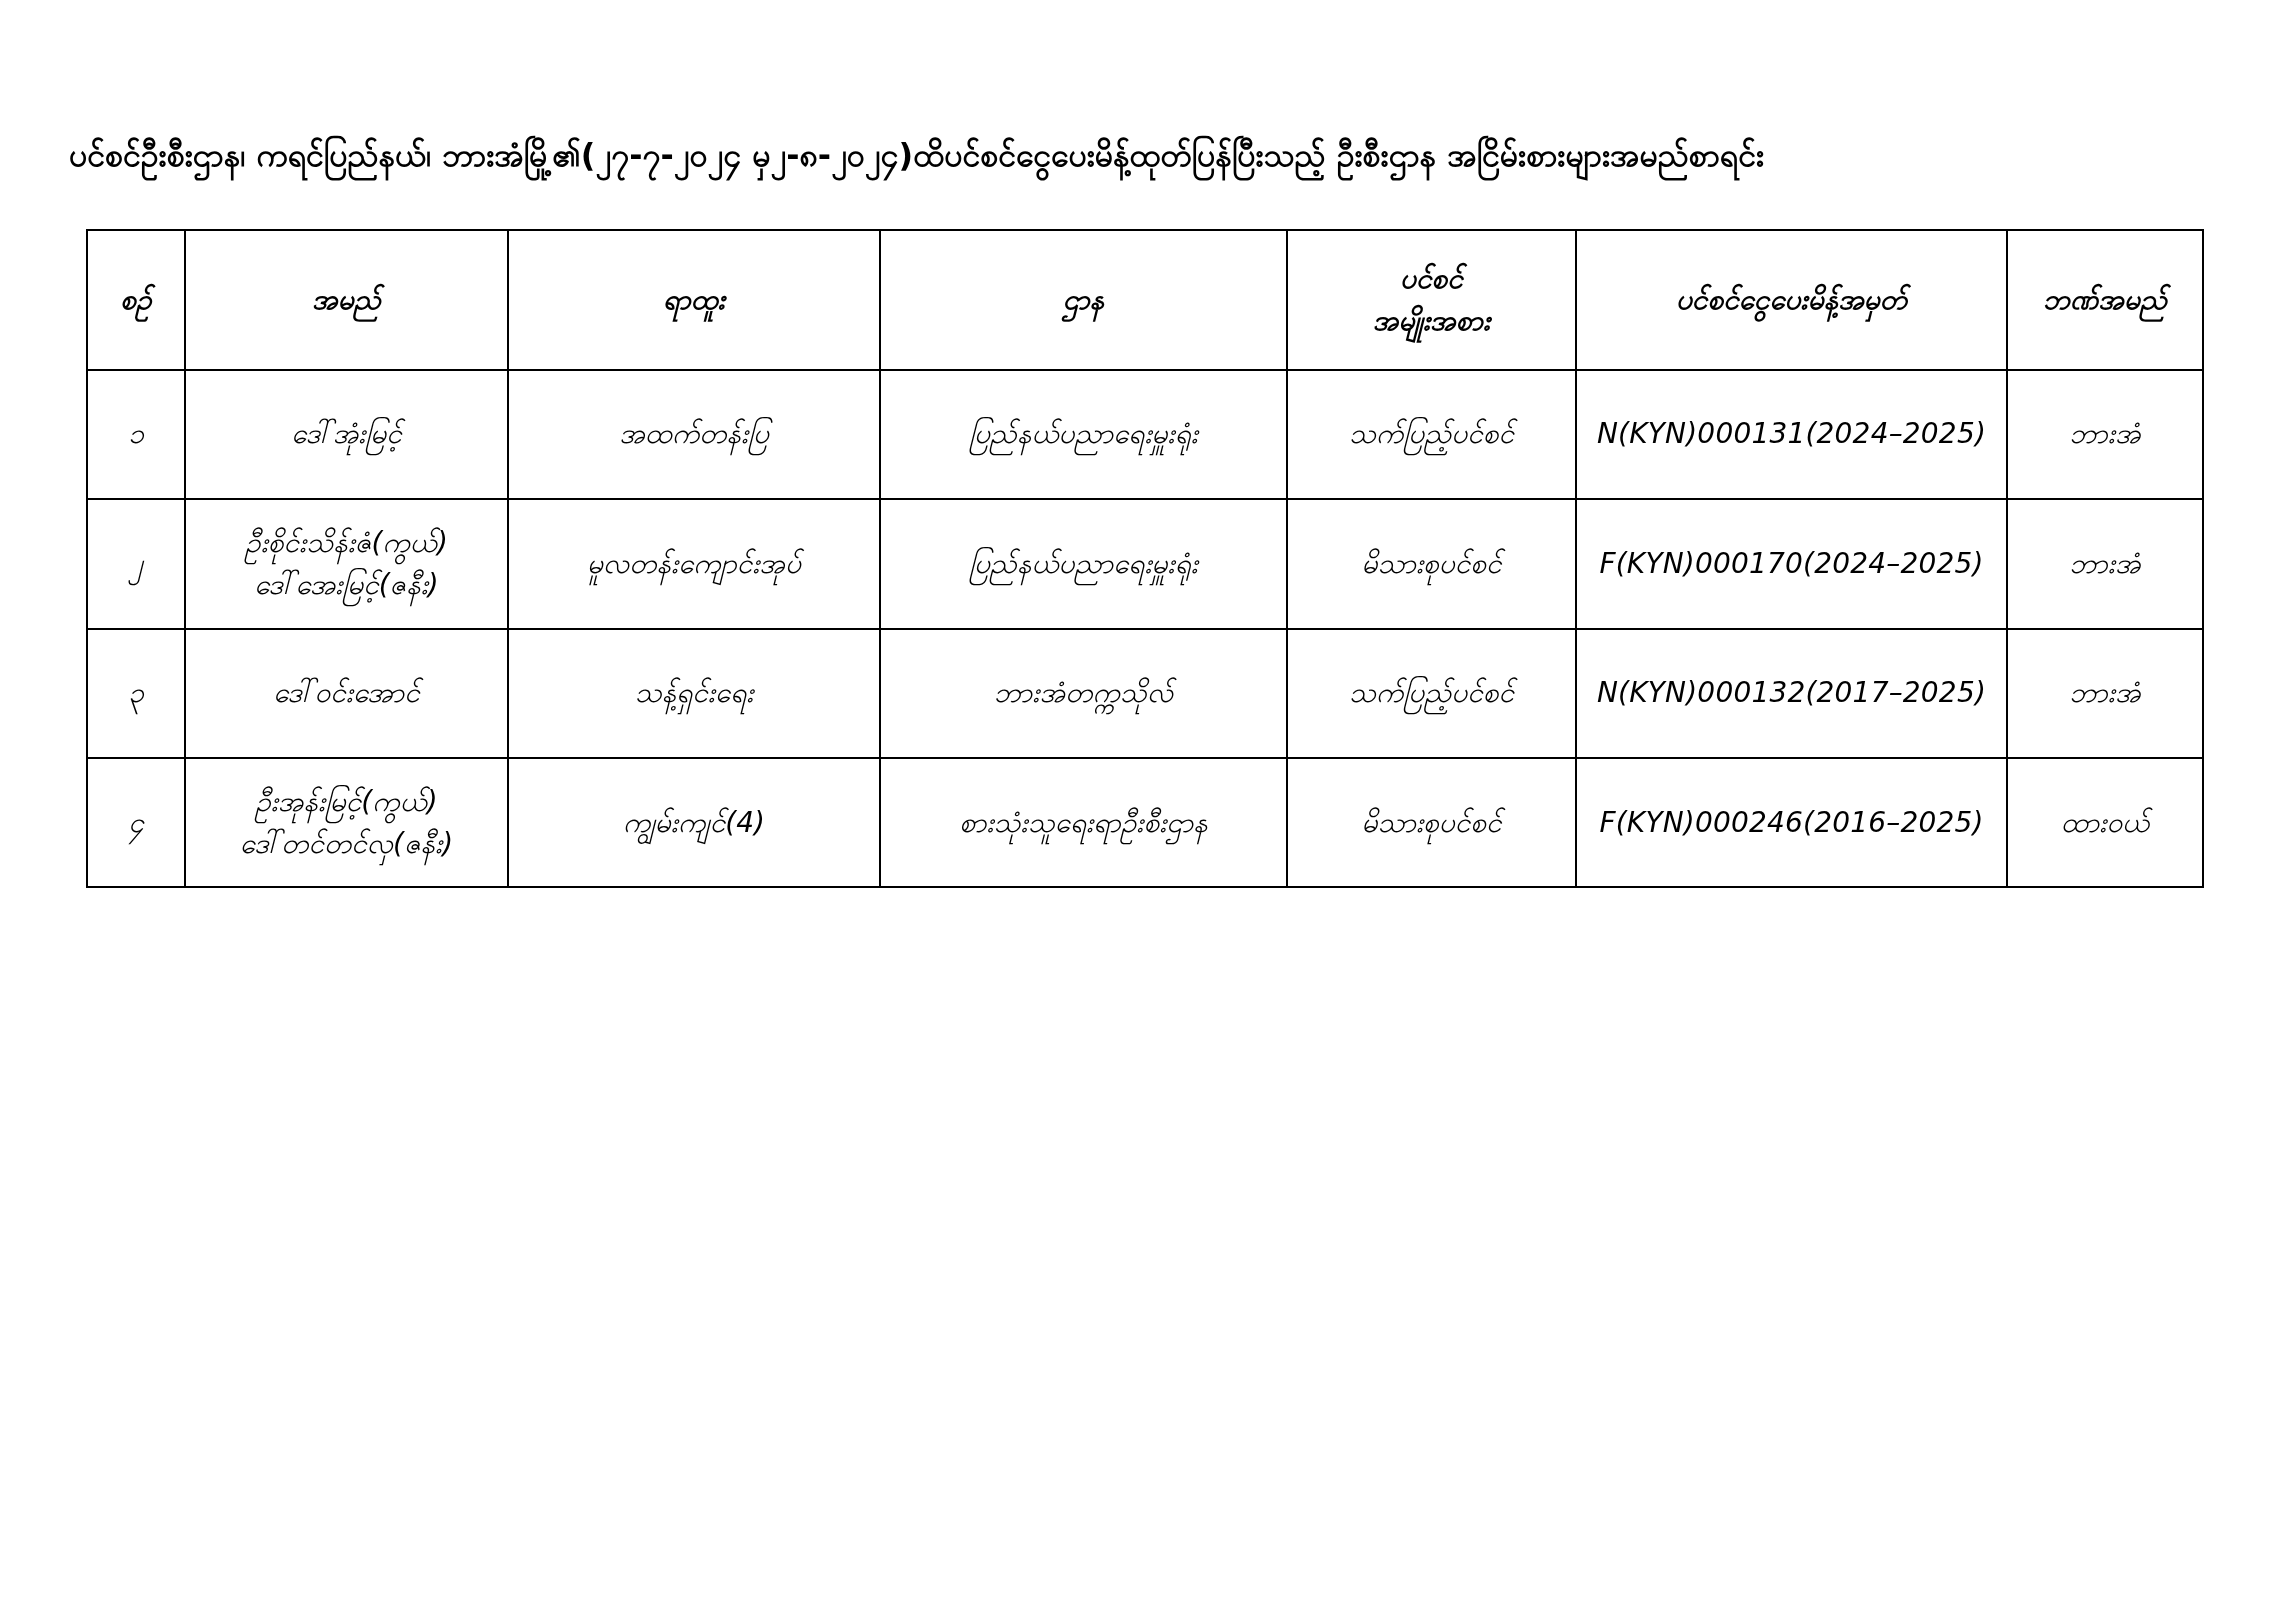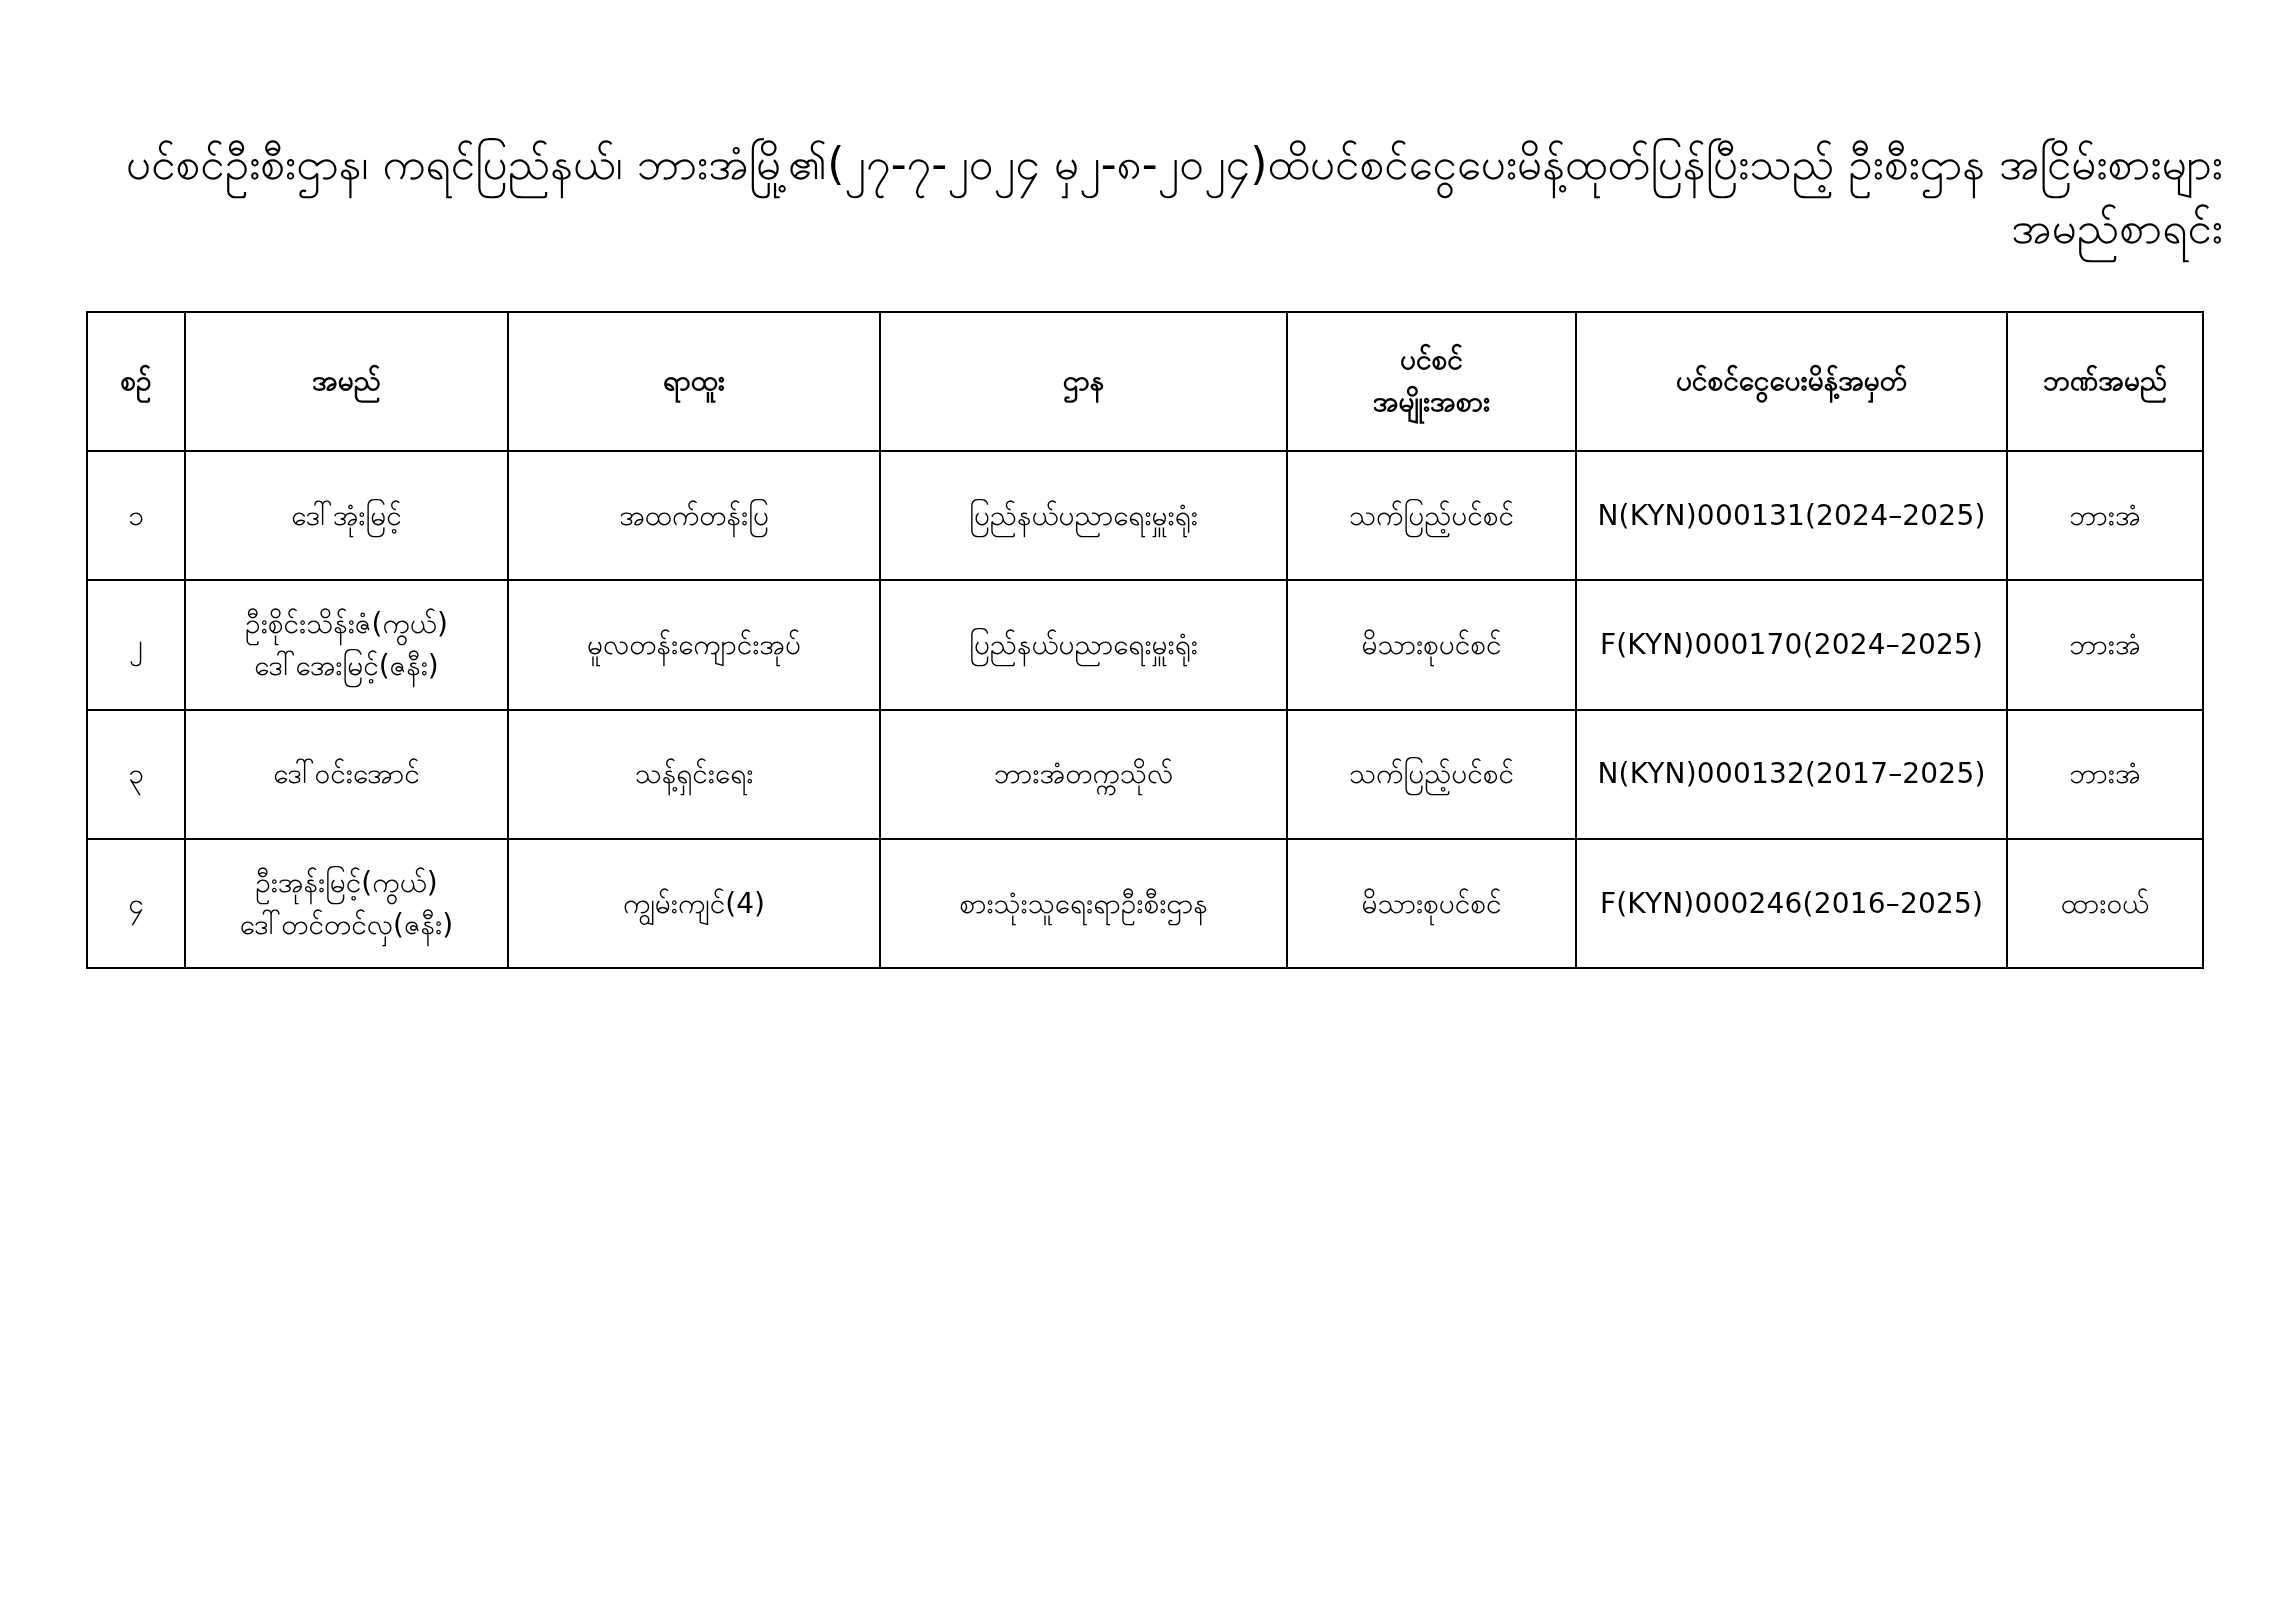--- a/index.html
+++ b/index.html
@@ -22,10 +22,10 @@
     position: relative;
   }
   .doc-title {
-    text-align: right;
-    font-size: 44px;
+    text-align: left;
+    font-size: 32px;
     line-height: 1.45;
-    font-weight: 400;
+    font-weight: 700;
     margin: 132px 69px 0 69px;
     letter-spacing: 0px;
   }

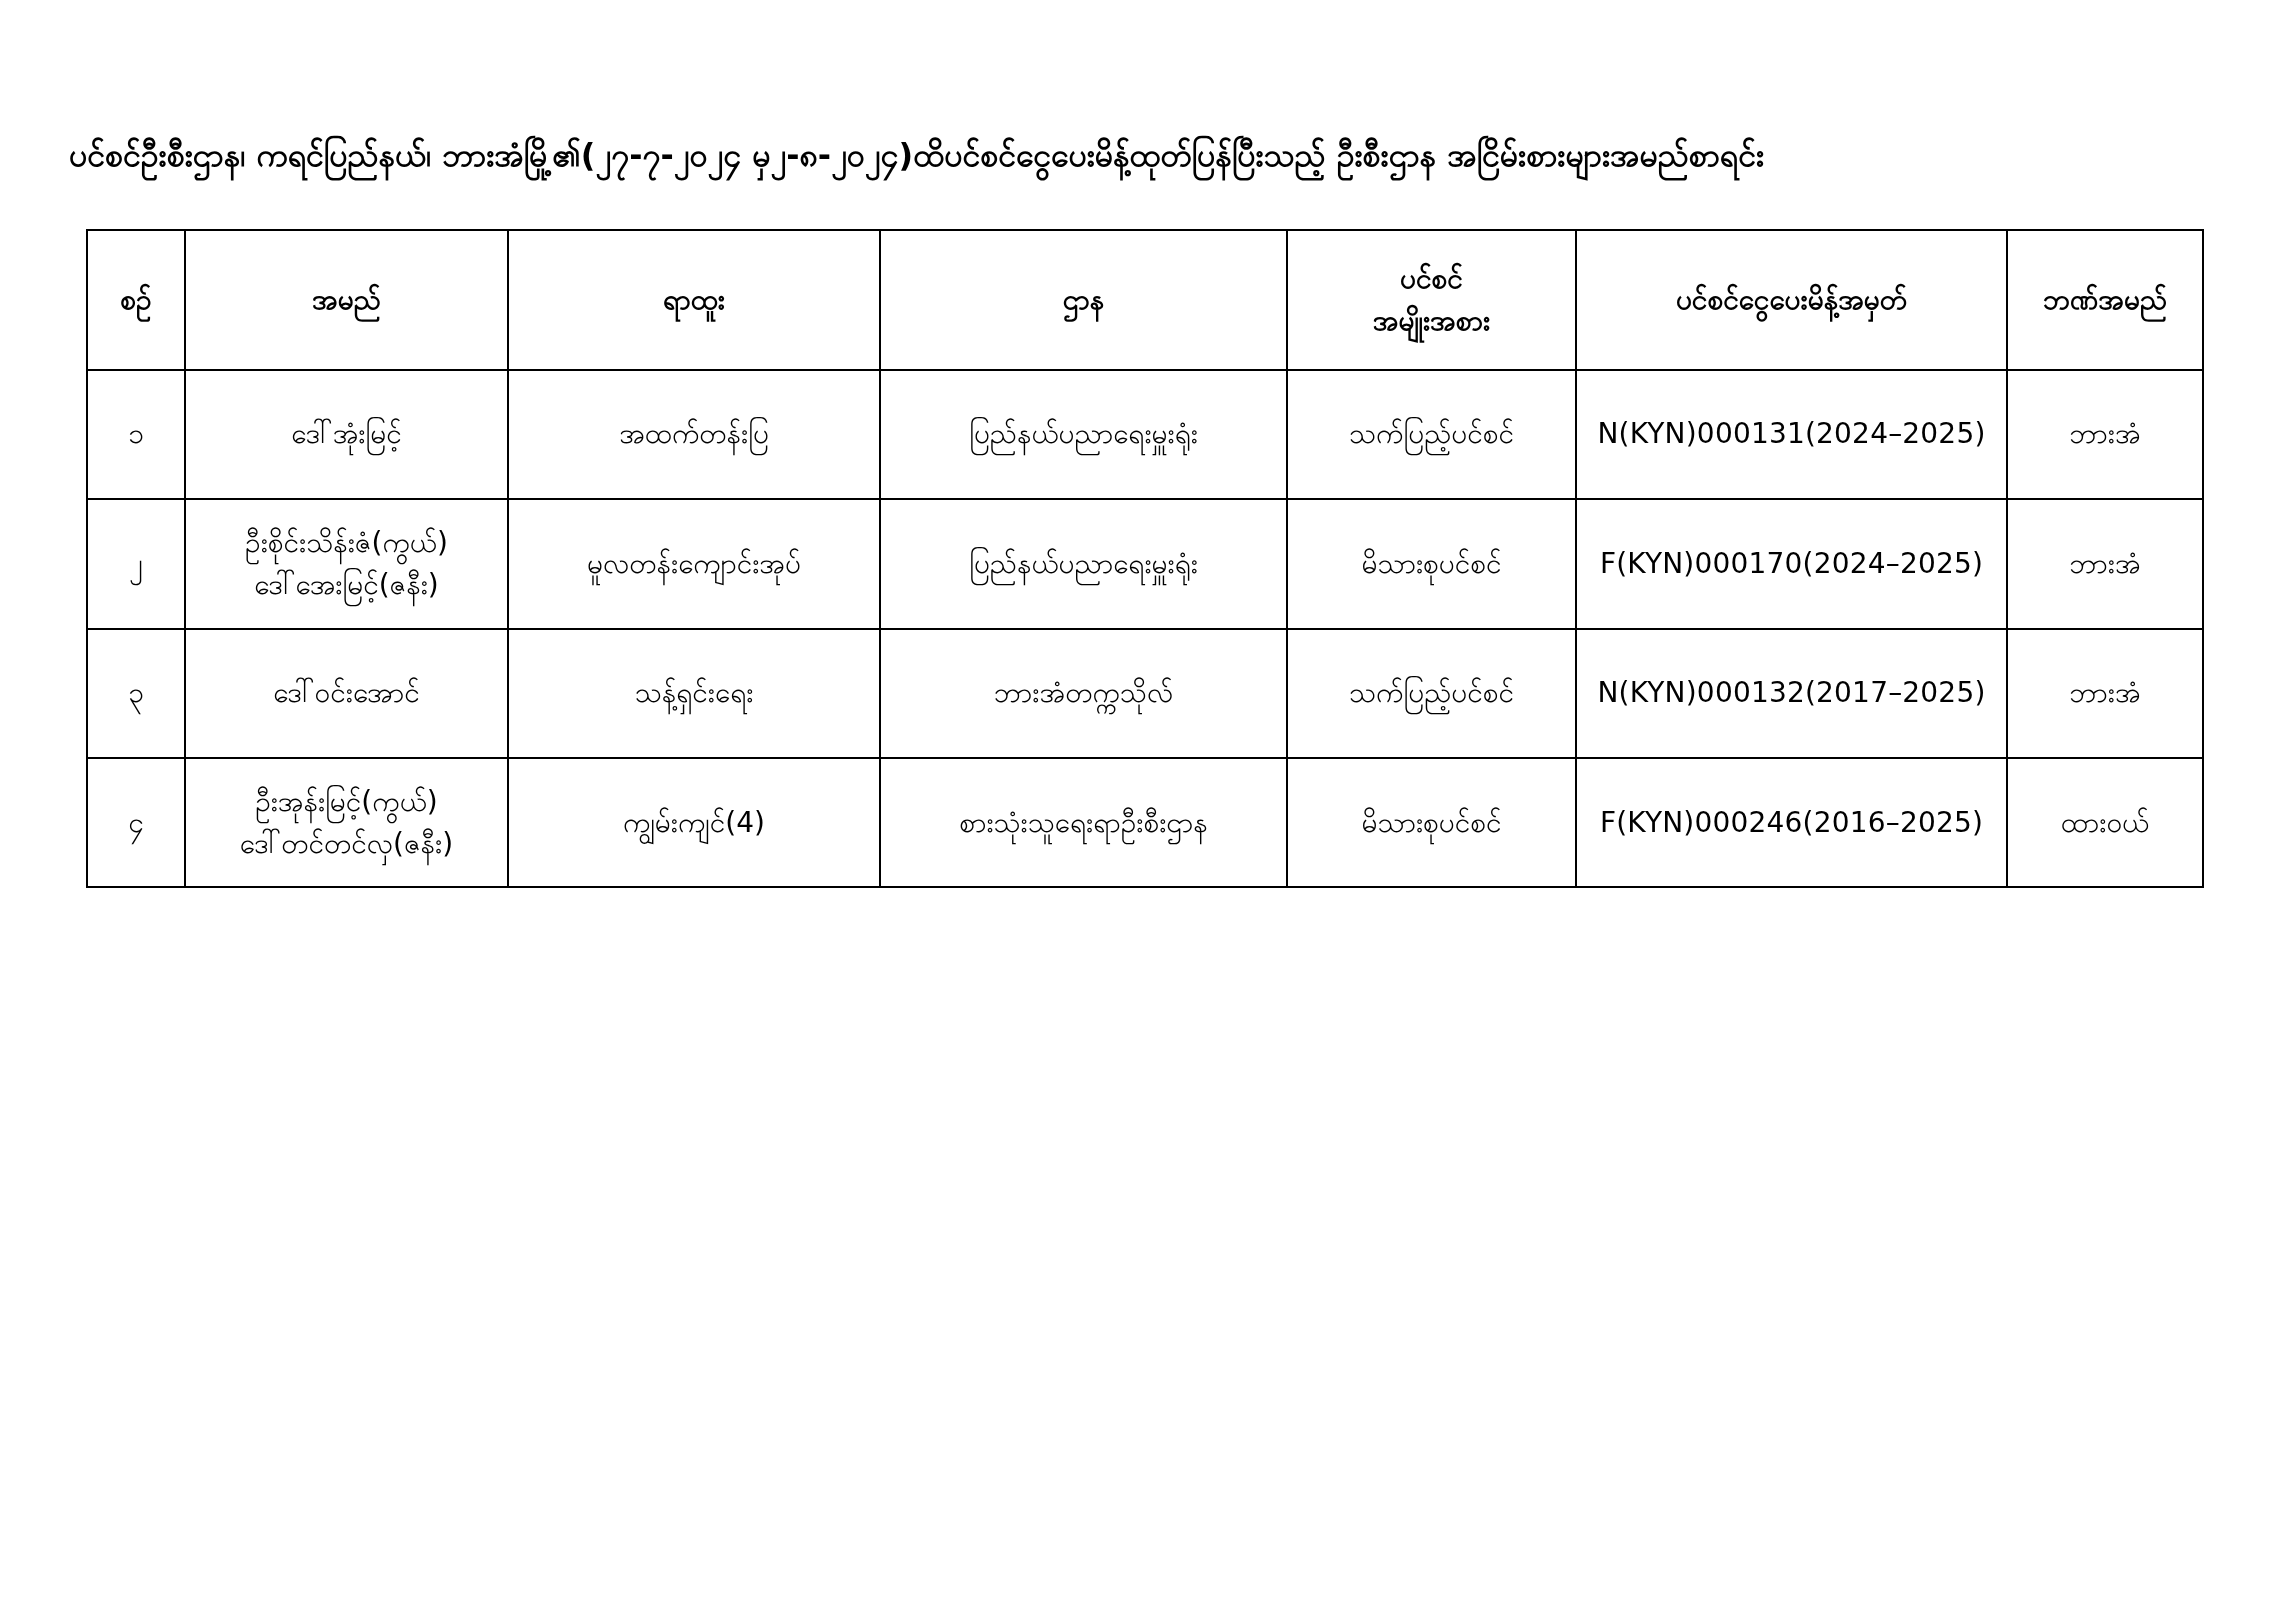--- a/index.html
+++ b/index.html
@@ -31,6 +31,7 @@
   }
   .table-wrap {
     margin: 51px 86px 0 86px;
+    font-style: italic;
   }
   table.pension-table {
     border-collapse: collapse;

